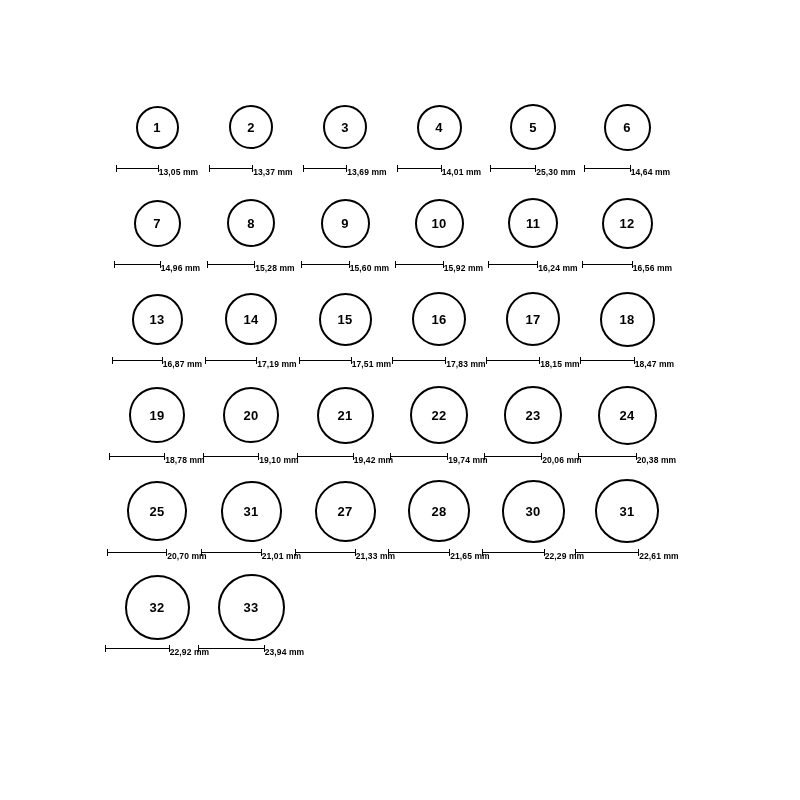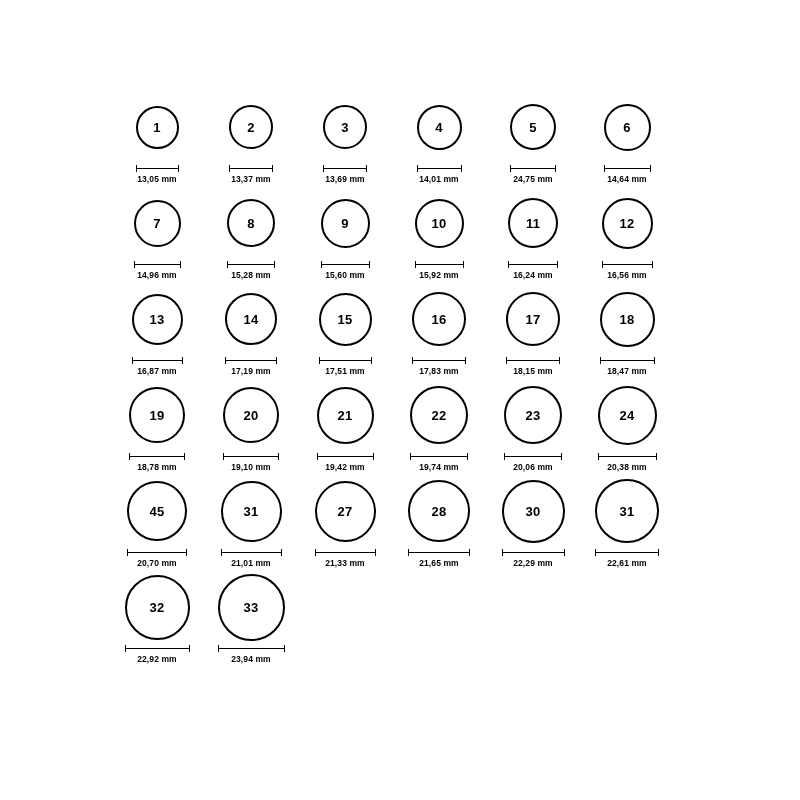--- a/index.html
+++ b/index.html
@@ -60,8 +60,8 @@
   }
   .measure {
     display: flex;
-    flex-direction: column;
-    align-items: center;
+    flex-direction: row;
+    align-items: flex-start;
     margin-top: 1px;
   }
   .dim-line {

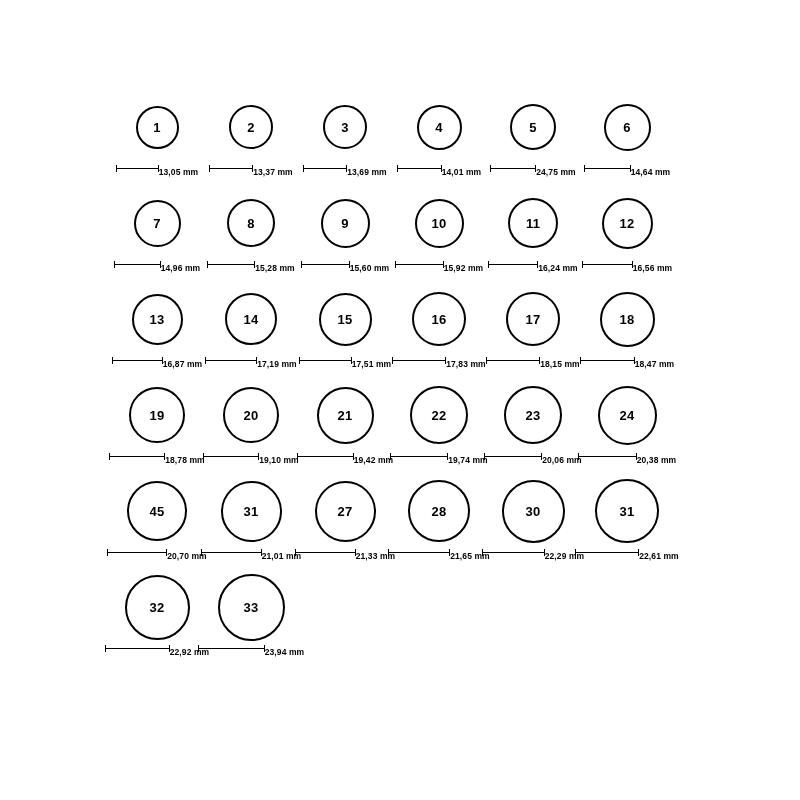--- a/index.html
+++ b/index.html
@@ -163,7 +163,7 @@
           <div class="dim-line" style="width: 46px;">
             <div class="dim-bar"></div>
           </div>
-          <div class="mm-label">24,75 mm</div>
+          <div class="mm-label">25,30 mm</div>
         </div>
       </div>
       <div class="cell">

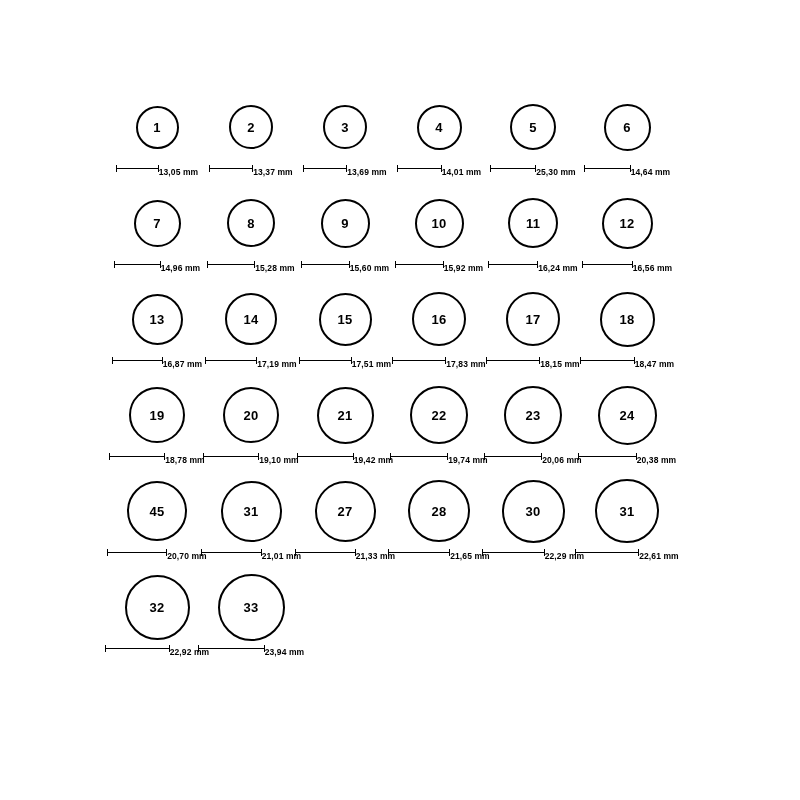--- a/index.html
+++ b/index.html
@@ -416,7 +416,7 @@
       <div class="cell">
         <div class="ring-wrap">
           <div class="ring" style="width: 60px; height: 60px;">
-            <span class="ring-number">45</span>
+            <span class="ring-number">25</span>
           </div>
         </div>
         <div class="measure">

